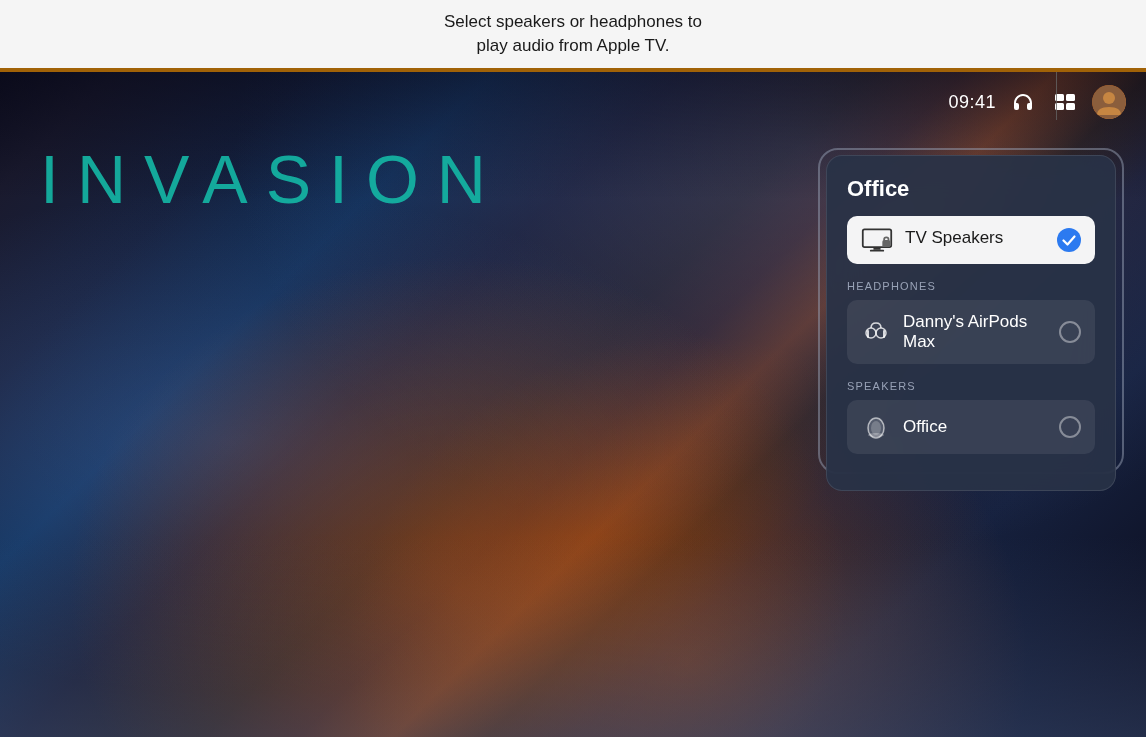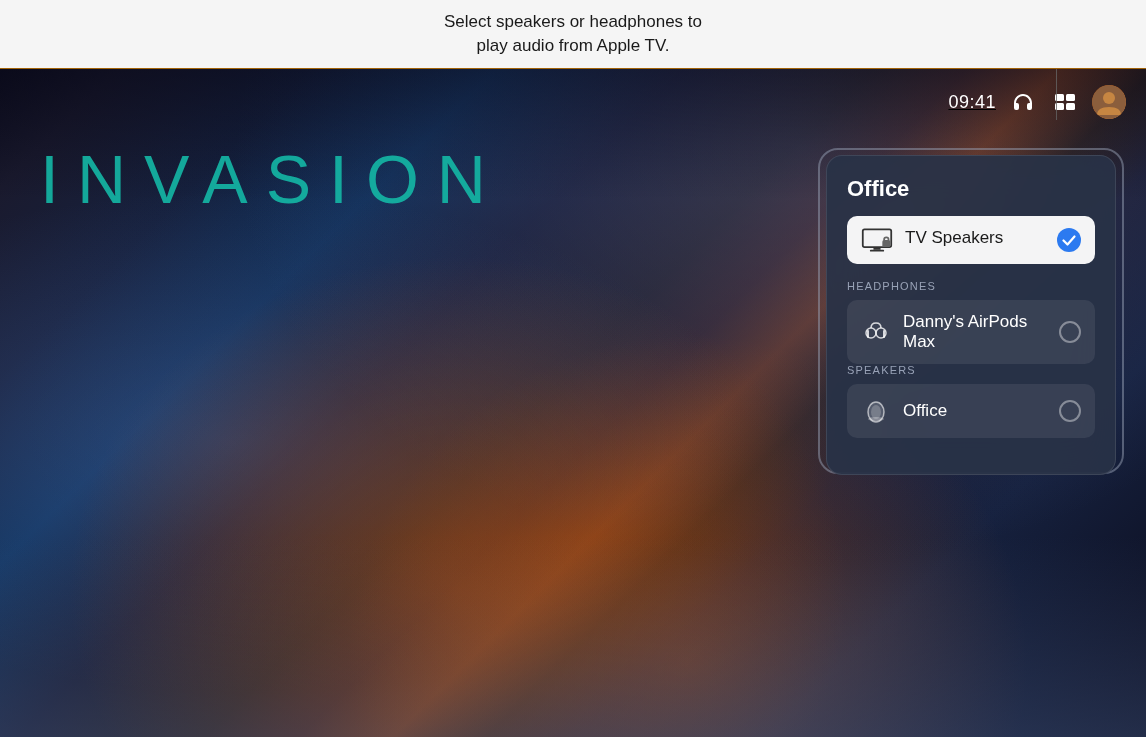--- a/index.html
+++ b/index.html
@@ -82,7 +82,7 @@
       font-size: 17px;
       line-height: 1.4;
       background: #f5f5f5;
-      border-bottom: 1px solid #a16207;
+      border-bottom: 4px solid #a16207;
     }
 
     

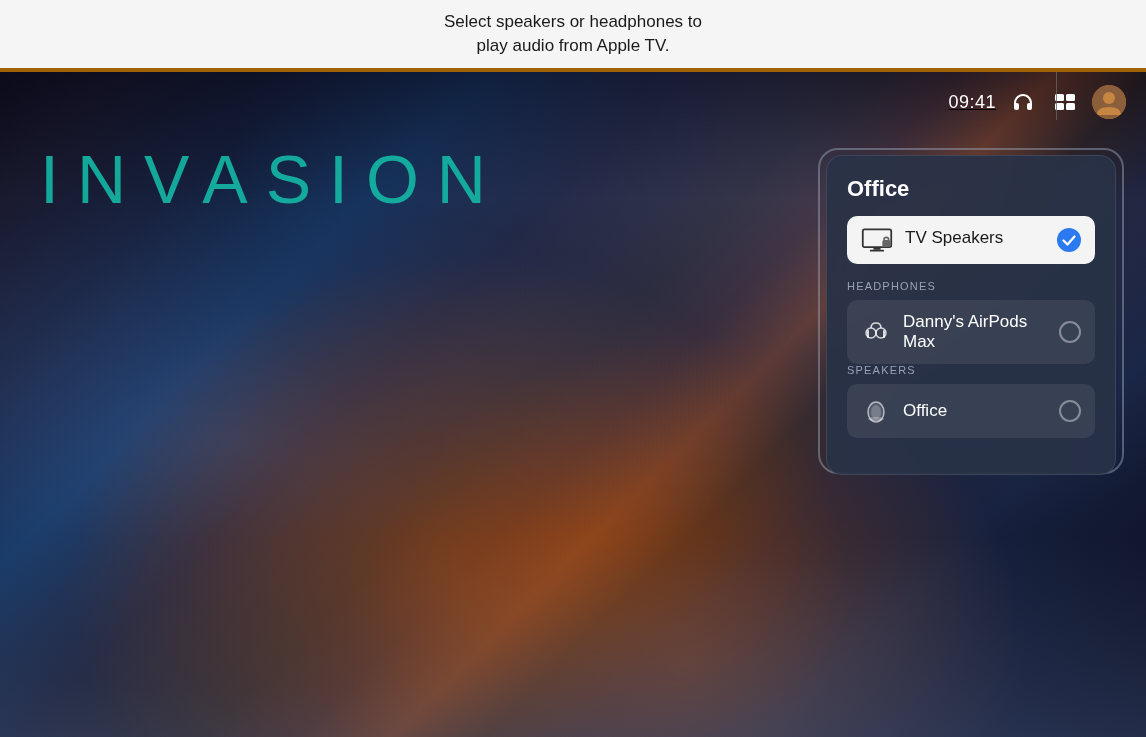--- a/index.html
+++ b/index.html
@@ -103,7 +103,6 @@
       display: flex;
       align-items: center;
       gap: 12px;
-      text-decoration: underline;
     }
 
     #time-display {

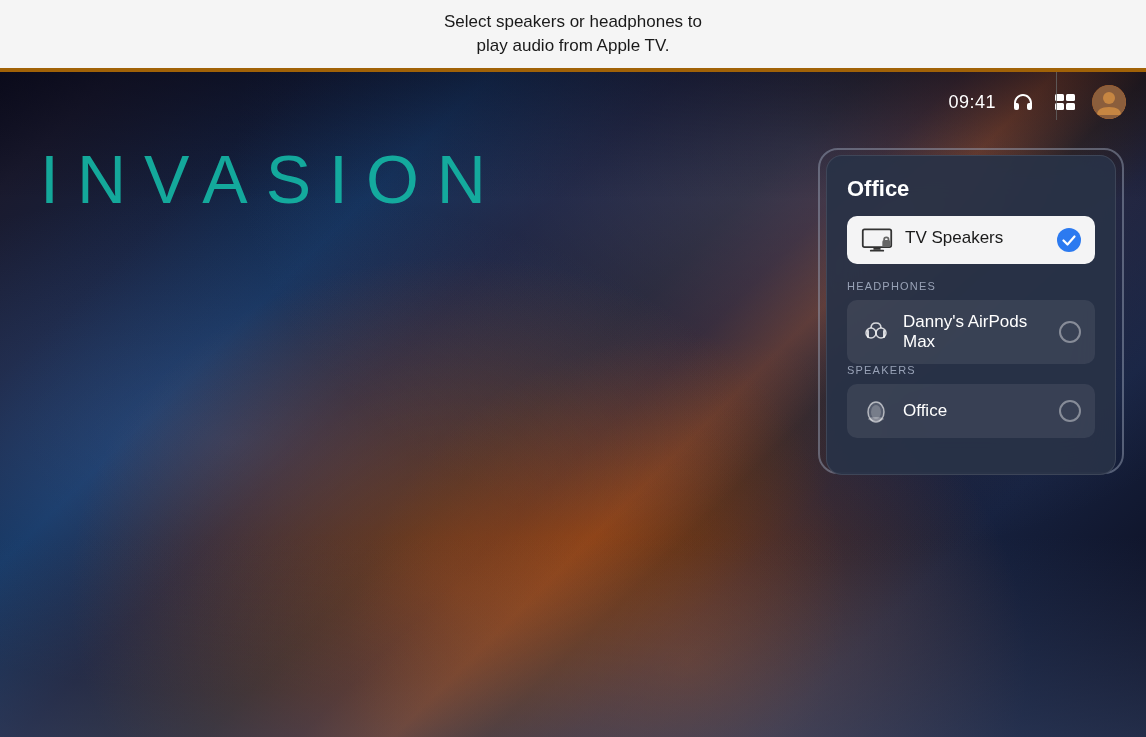--- a/index.html
+++ b/index.html
@@ -224,7 +224,7 @@
       display: flex;
       align-items: center;
       gap: 12px;
-      margin-bottom: 0;
+      margin-bottom: 16px;
     }
 
     .device-icon {

